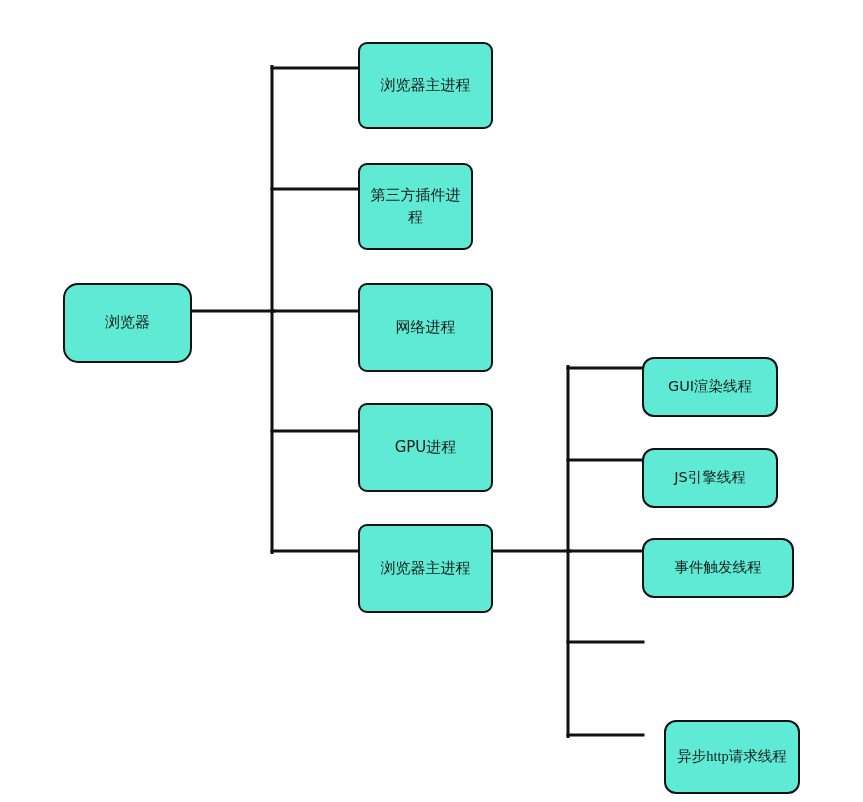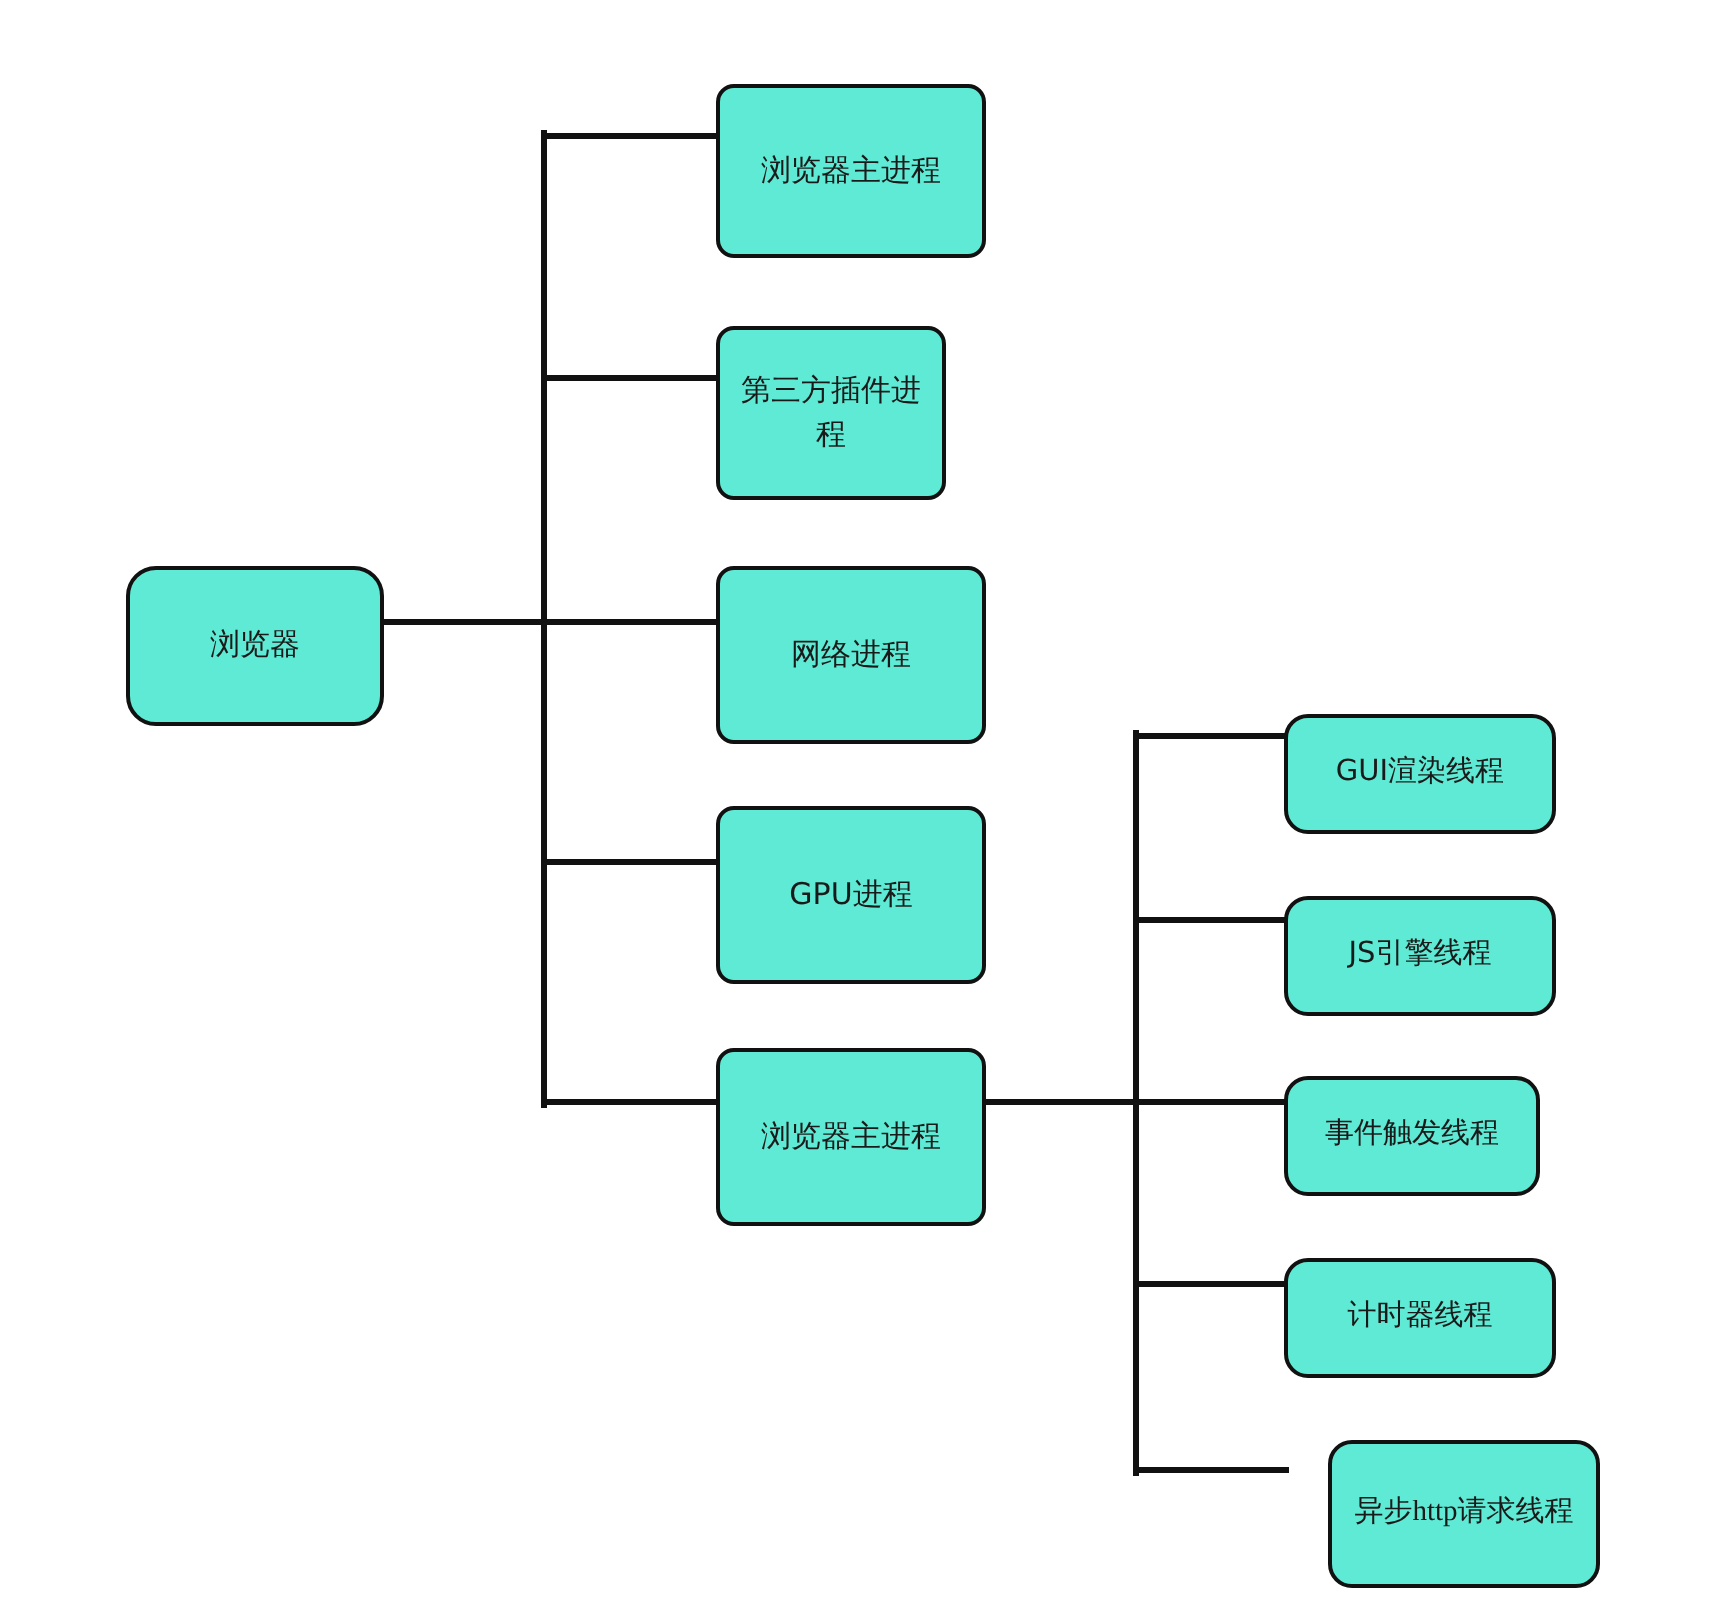--- a/index.html
+++ b/index.html
@@ -124,7 +124,7 @@
     <span class="node-label">JS引擎线程</span>
   </div>
 
-  <div class="node thread" style="left:642px; top:521px; width:128px; height:60px;">
+  <div class="node thread" style="left:642px; top:521px; width:152px; height:60px;">
     <span class="node-label">事件触发线程</span>
   </div>
 

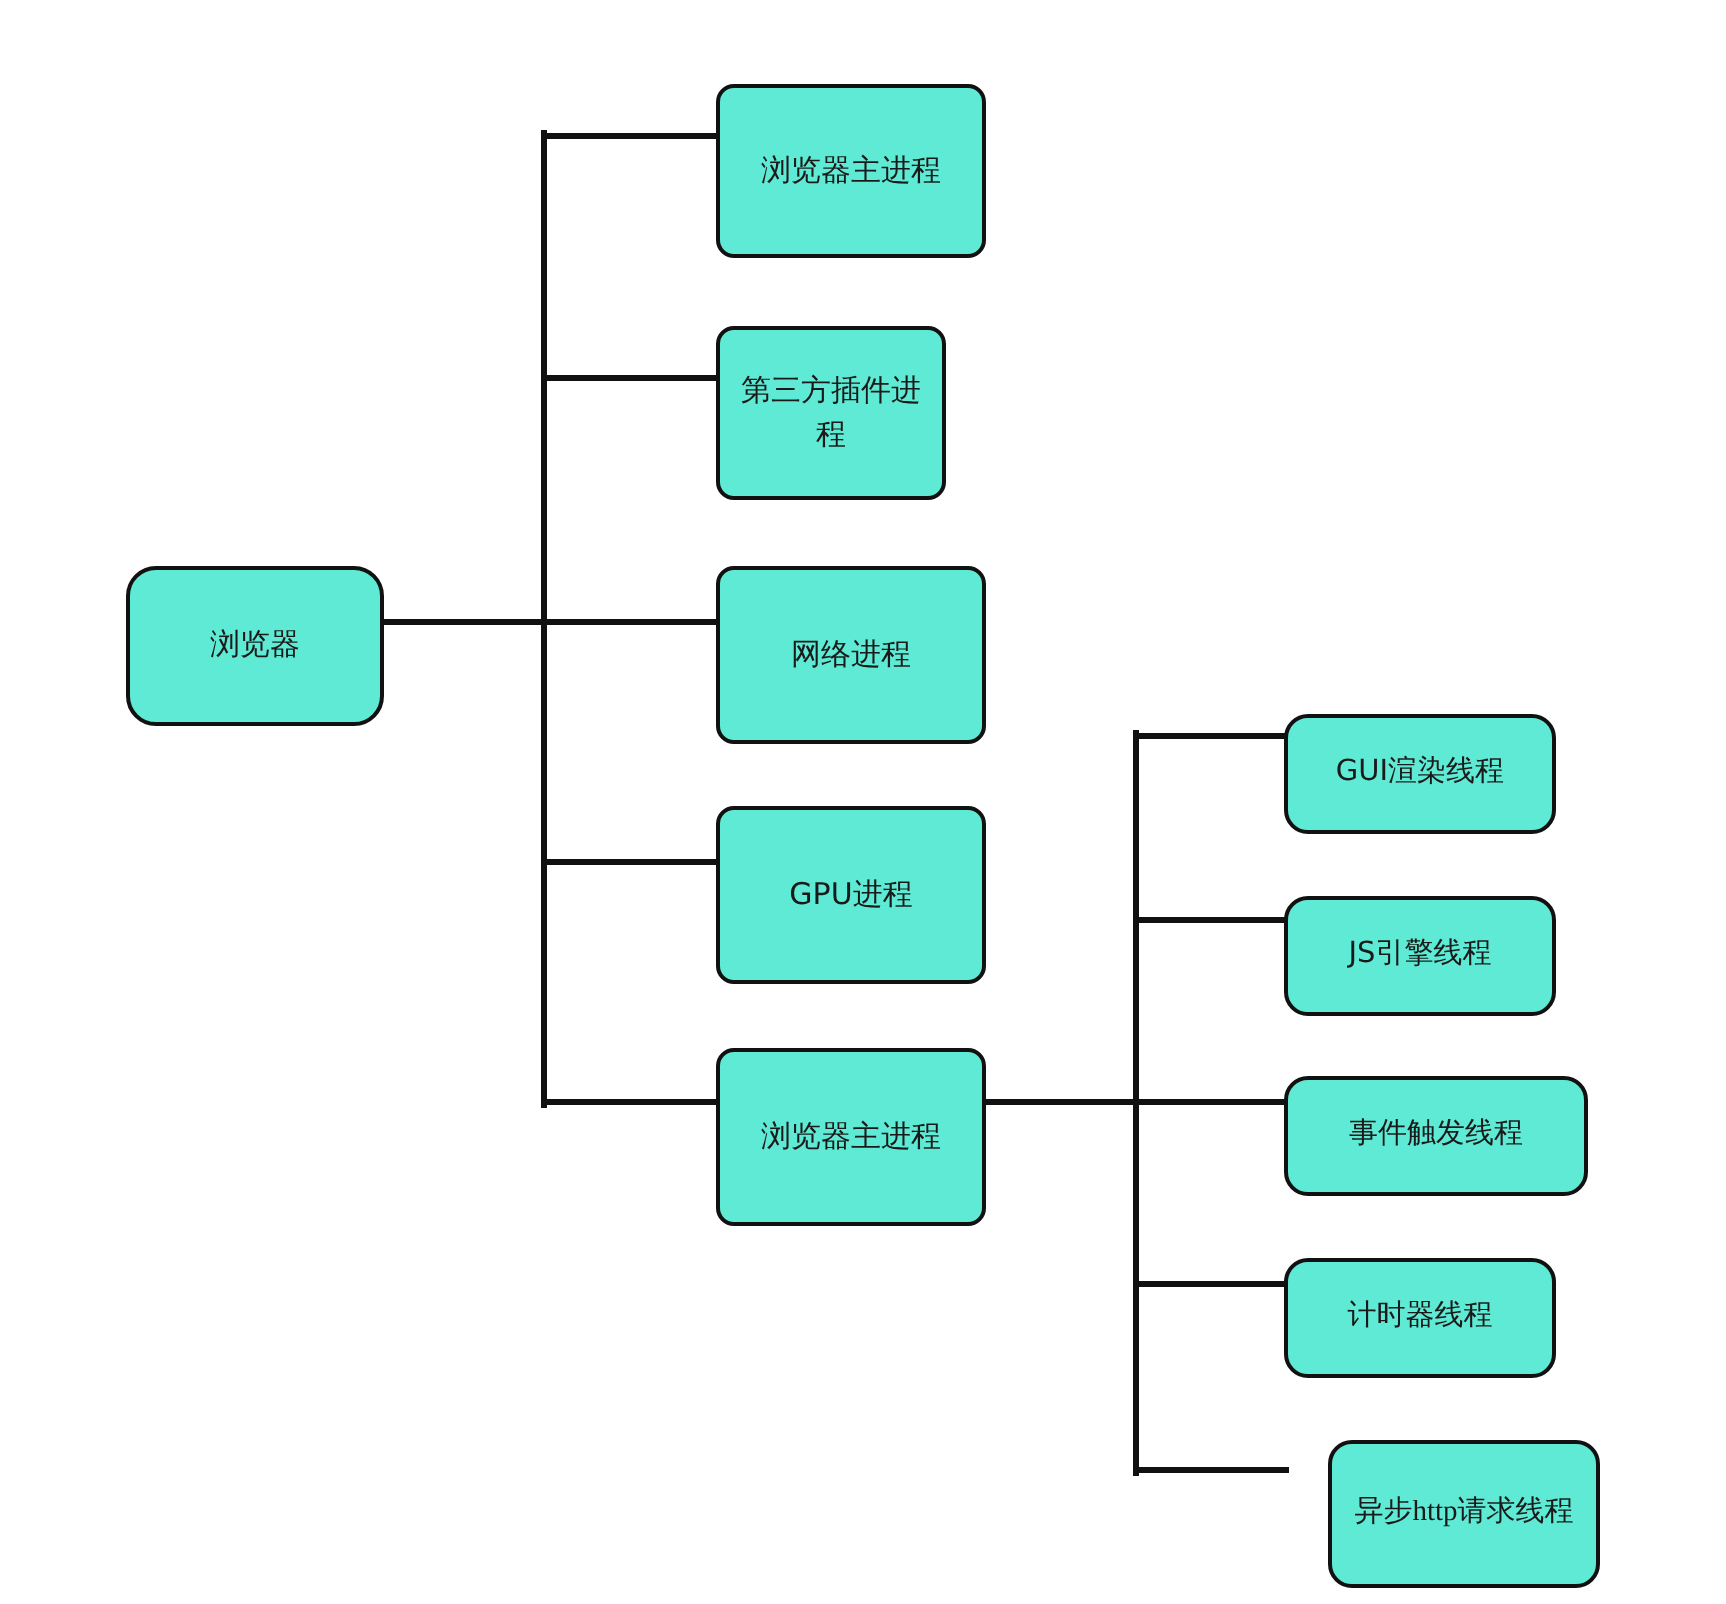--- a/index.html
+++ b/index.html
@@ -128,9 +128,6 @@
     <span class="node-label">事件触发线程</span>
   </div>
 
-  <div class="node thread" style="left:642px; top:612px; width:136px; height:60px;">
-    <span class="node-label">计时器线程</span>
-  </div>
 
   <div class="node thread" style="left:664px; top:703px; width:136px; height:74px;font-family:Liberation Serif, serif;">
     <span class="node-label">异步http请求线程</span>

